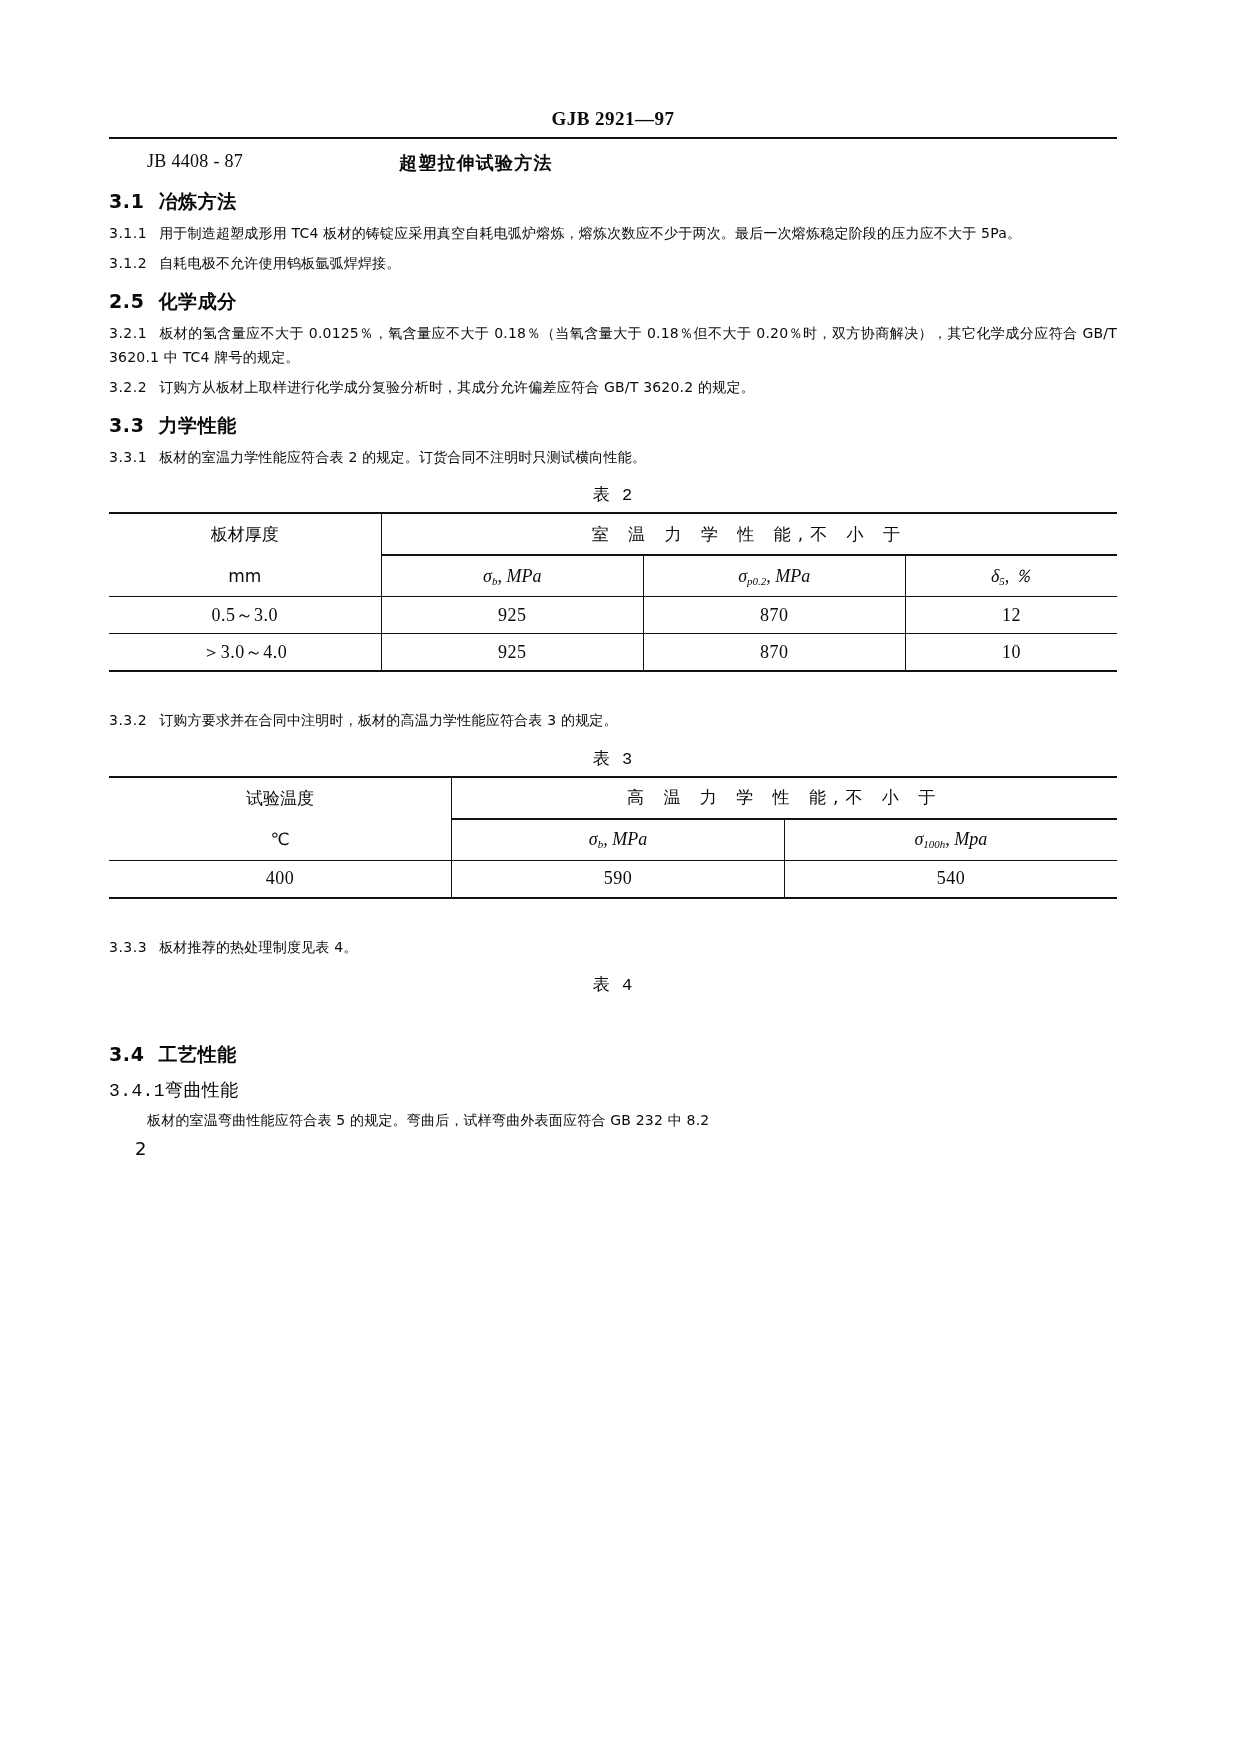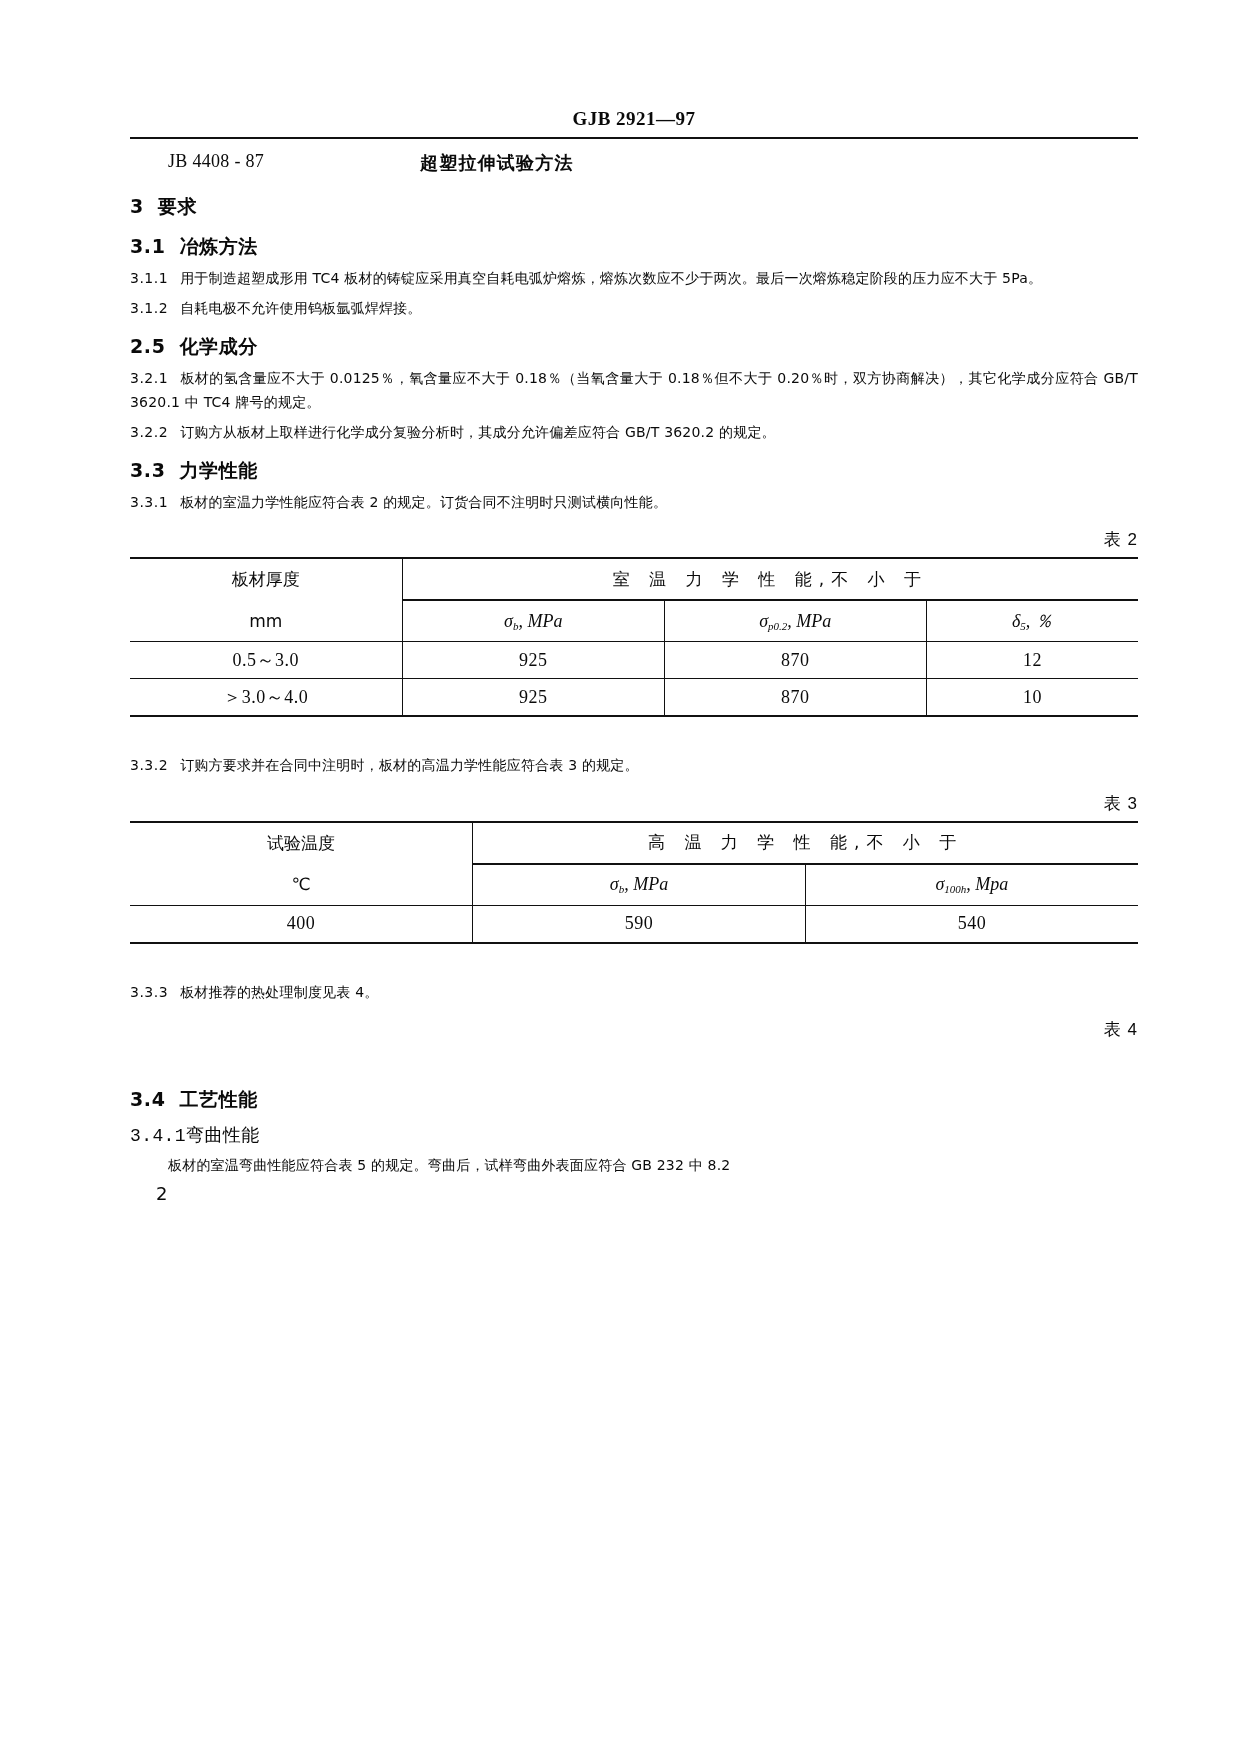--- a/index.html
+++ b/index.html
@@ -25,7 +25,7 @@
   }
   .content {
     position: absolute;
-    left: 130px;
+    left: 109px;
     top: 0;
     width: 1008px;
   }

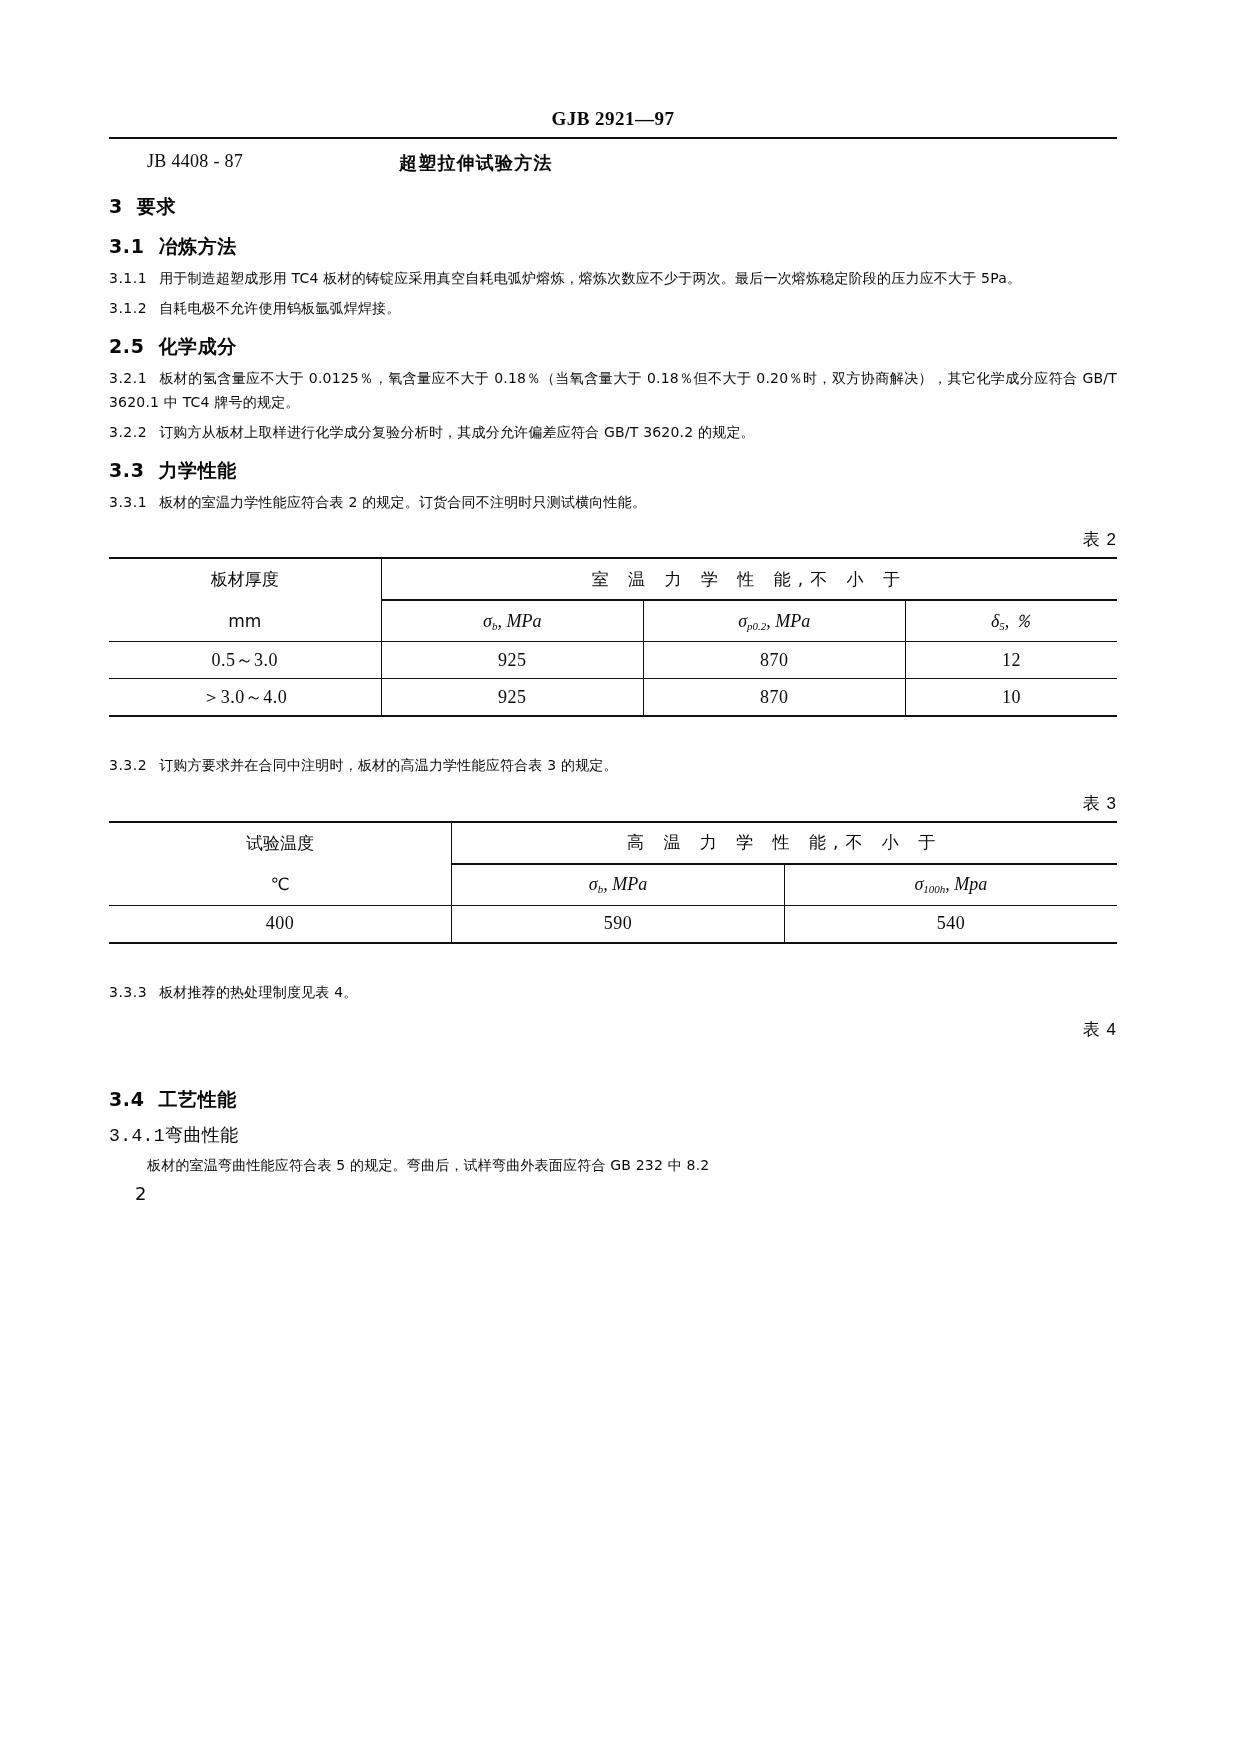--- a/index.html
+++ b/index.html
@@ -191,9 +191,6 @@
       <div class="ref-title">超塑拉伸试验方法</div>
     </div>
 
-    <div class="h-sec">
-      <span class="num">3</span><span>要求</span>
-    </div>
 
     <div class="h-sub">
       <span class="num">3.1</span><span>冶炼方法</span>

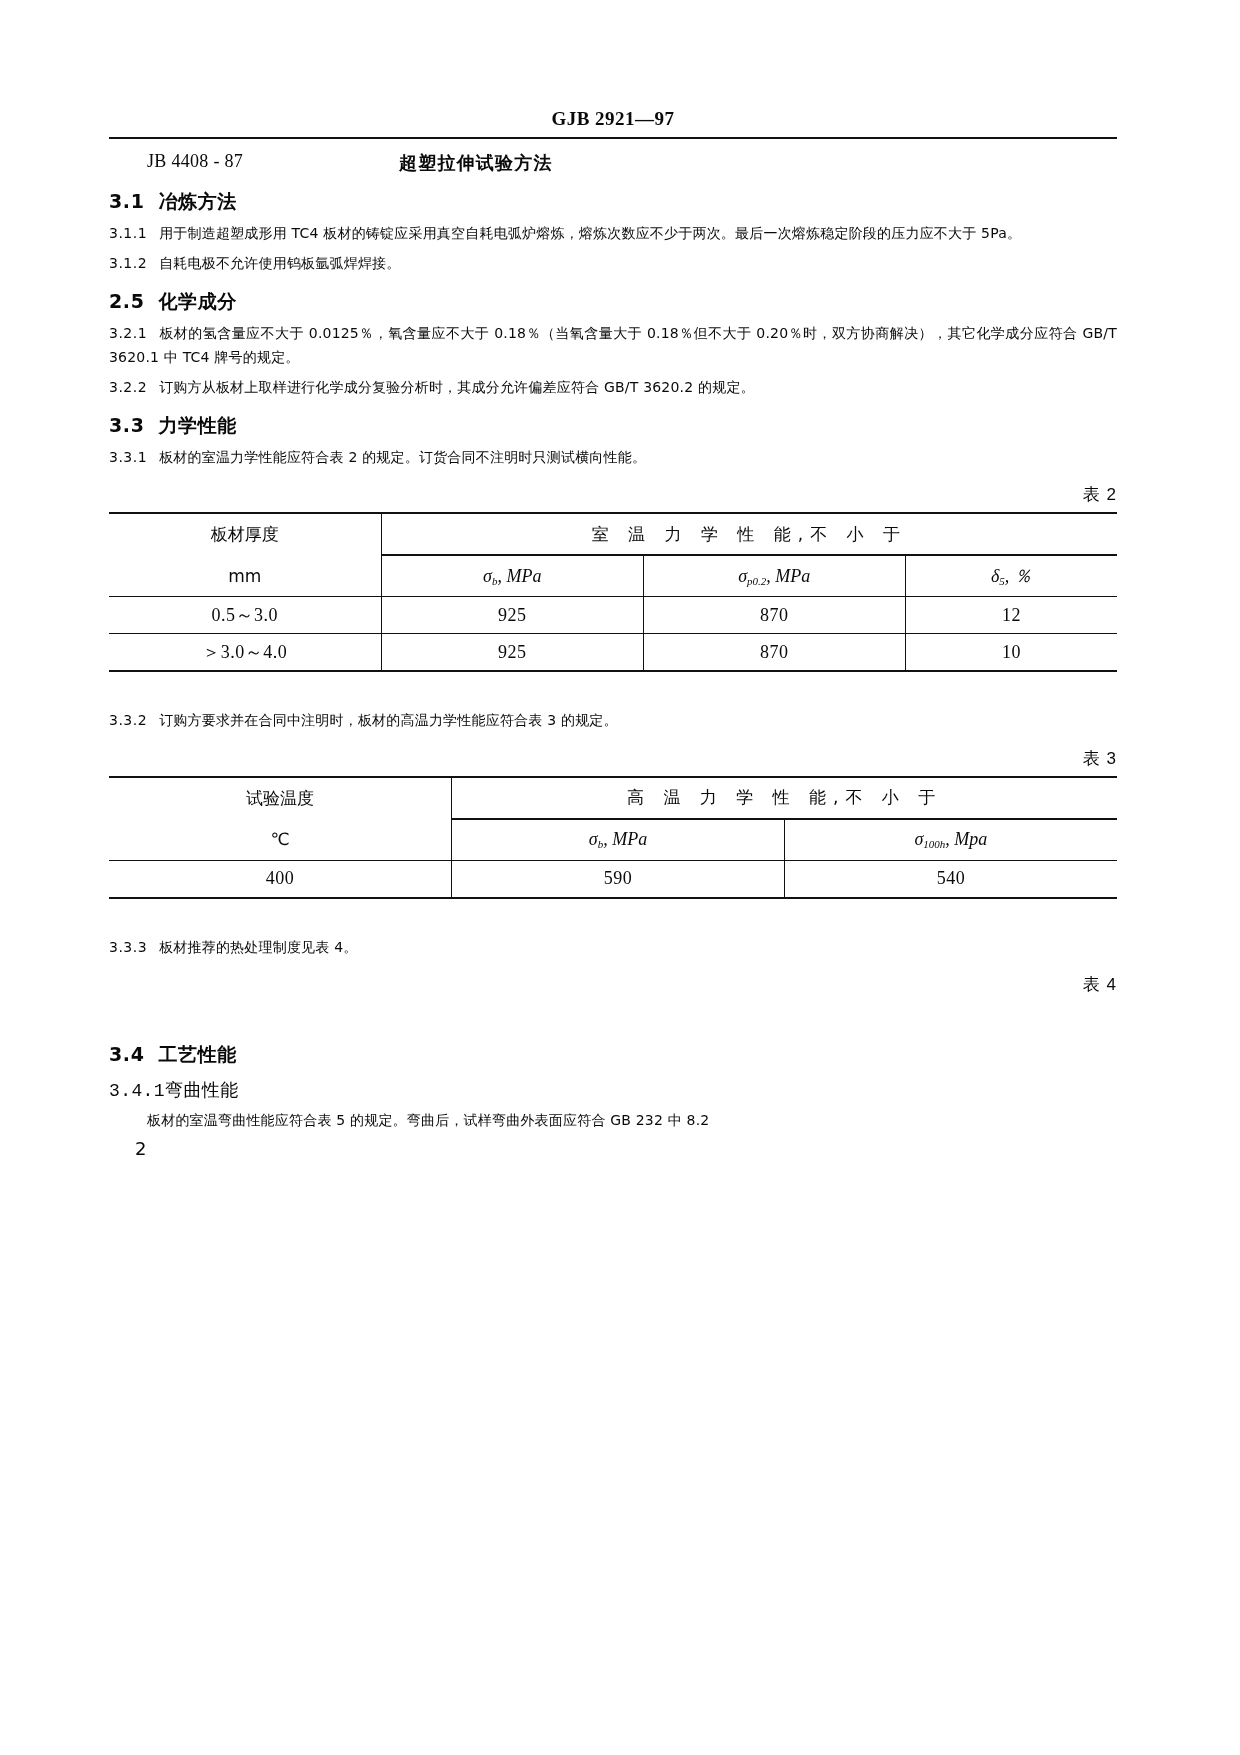--- a/index.html
+++ b/index.html
@@ -109,8 +109,8 @@
 
   
   .tbl-caption {
-    text-align: right;
-    font-family: Liberation Sans, sans-serif;
+    text-align: center;
+    font-family: Liberation Mono, monospace;
     font-size: 17px;
     margin: 14px 0 6px 0;
     letter-spacing: 1px;

